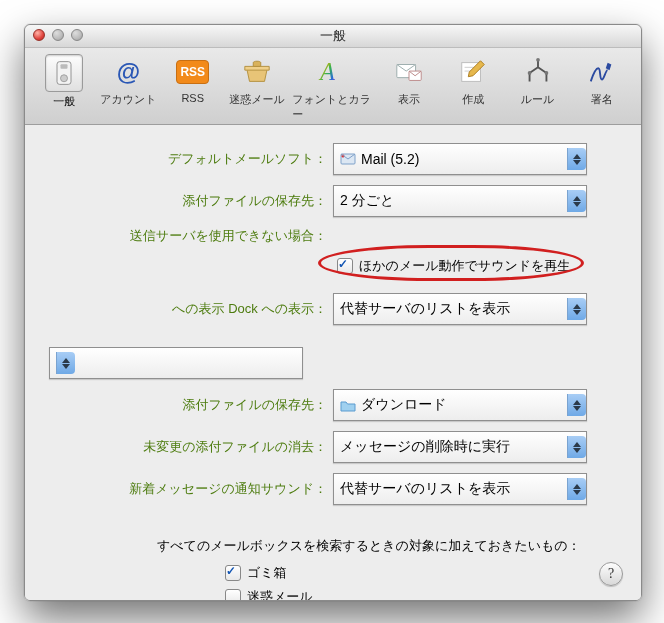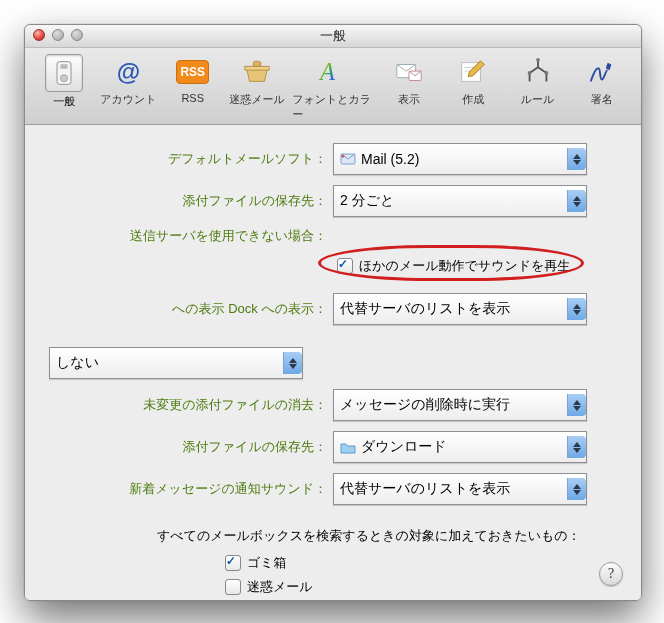--- a/index.html
+++ b/index.html
@@ -241,9 +241,6 @@
 
       <div class="row">
         <div class="popup">
-          <span class="val">
-              <span>しない</span>
-            </span>
           <span class="arrows">
               <span class="arr-up"></span>
               <span class="arr-down"></span>

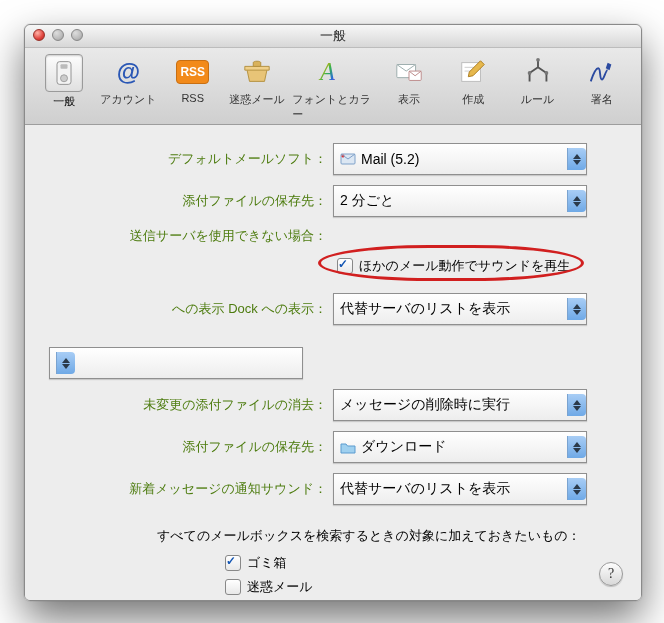--- a/index.html
+++ b/index.html
@@ -249,19 +249,6 @@
       </div>
 
       <div class="row">
-        <div class="lab">未変更の添付ファイルの消去：</div>
-        <div class="popup">
-          <span class="val">
-              <span>メッセージの削除時に実行</span>
-            </span>
-          <span class="arrows">
-              <span class="arr-up"></span>
-              <span class="arr-down"></span>
-            </span>
-        </div>
-      </div>
-
-      <div class="row">
         <div class="lab">添付ファイルの保存先：</div>
         <div class="popup">
           <span class="val">
@@ -280,6 +267,19 @@
       </div>
 
       <div class="row">
+        <div class="lab">未変更の添付ファイルの消去：</div>
+        <div class="popup">
+          <span class="val">
+              <span>メッセージの削除時に実行</span>
+            </span>
+          <span class="arrows">
+              <span class="arr-up"></span>
+              <span class="arr-down"></span>
+            </span>
+        </div>
+      </div>
+
+      <div class="row">
         <div class="lab">新着メッセージの通知サウンド：</div>
         <div class="popup">
           <span class="val">

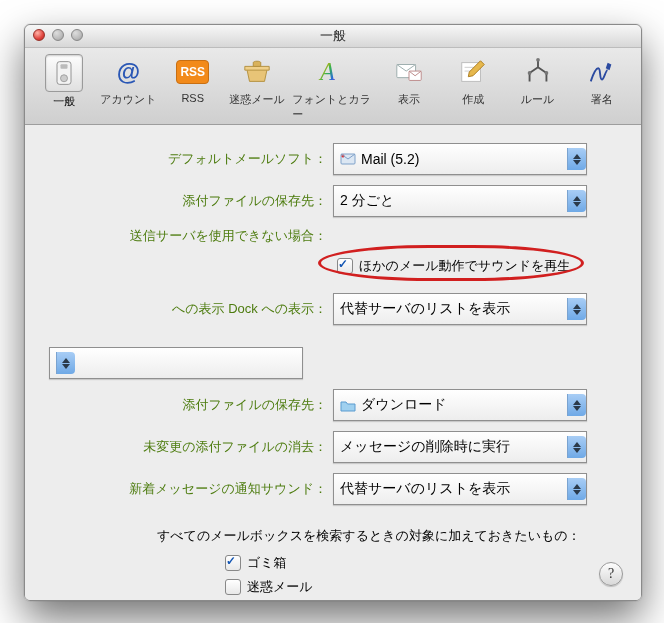--- a/index.html
+++ b/index.html
@@ -294,7 +294,7 @@
 
       <div class="divider"></div>
 
-      <div class="row" style="margin-bottom:2px;">
+      <div class="row" style="margin-bottom:2px;margin-top:10px;">
         <div style="width:108px"></div>
         <div class="section-label">すべてのメールボックスを検索するときの対象に加えておきたいもの：</div>
       </div>

